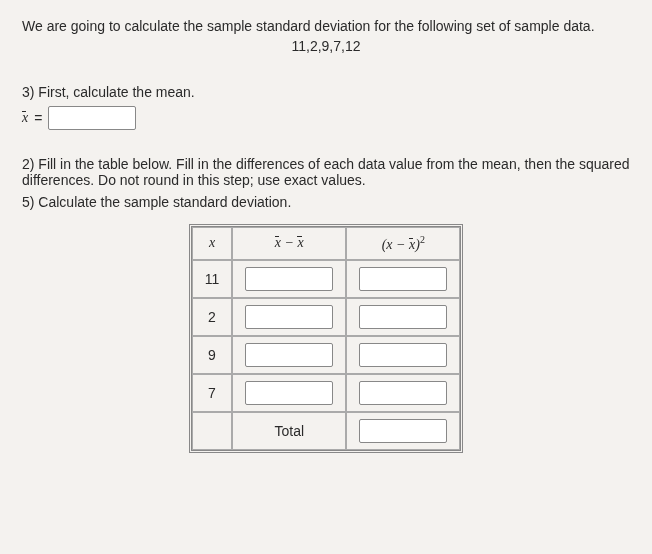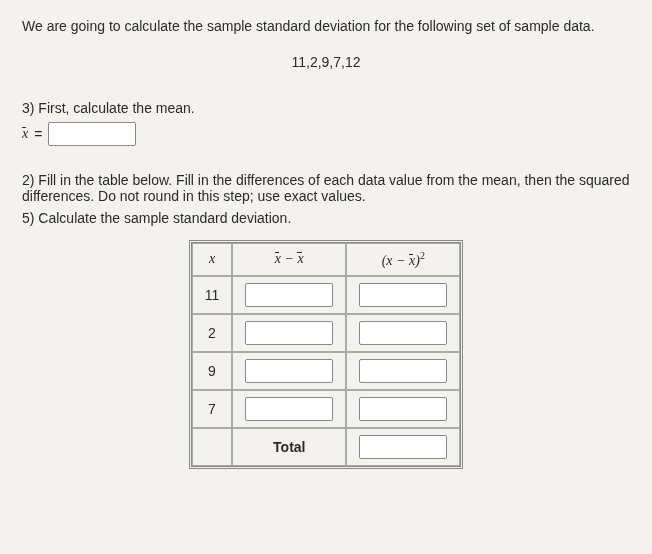--- a/index.html
+++ b/index.html
@@ -3,7 +3,7 @@
 <meta charset="utf-8">
 <style>
 body{margin:0;padding:18px 22px;font-family:Arial,Helvetica,sans-serif;font-size:14px;color:#2a2a2a;background:#f4f2ef;width:652px;box-sizing:border-box}
-.intro{margin-bottom:20px}
+.intro{margin-bottom:4px}
 .dataset{text-align:center;margin-bottom:30px}
 .q{margin-bottom:6px}
 .mean-row{display:flex;align-items:center;gap:6px;margin-bottom:26px}

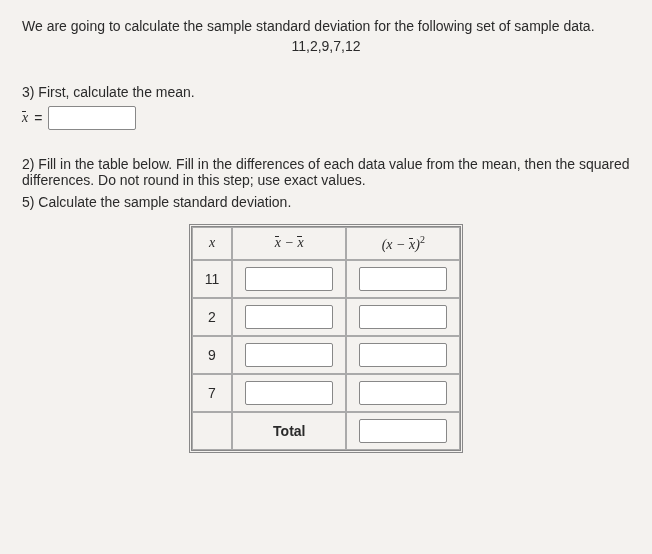--- a/index.html
+++ b/index.html
@@ -15,7 +15,7 @@
 table{border-collapse:separate;border-spacing:0;border:3px double #888}
 th,td{border:1px solid #aaa;padding:6px 12px;text-align:center;font-weight:normal;font-size:14px}
 th{font-family:'Times New Roman',serif;font-style:italic}
-.total-label{text-align:center;font-weight:bold}
+.total-label{text-align:center;font-weight:normal}
 .sup{font-size:10px;vertical-align:super;font-style:normal}
 .em{}
 </style>

